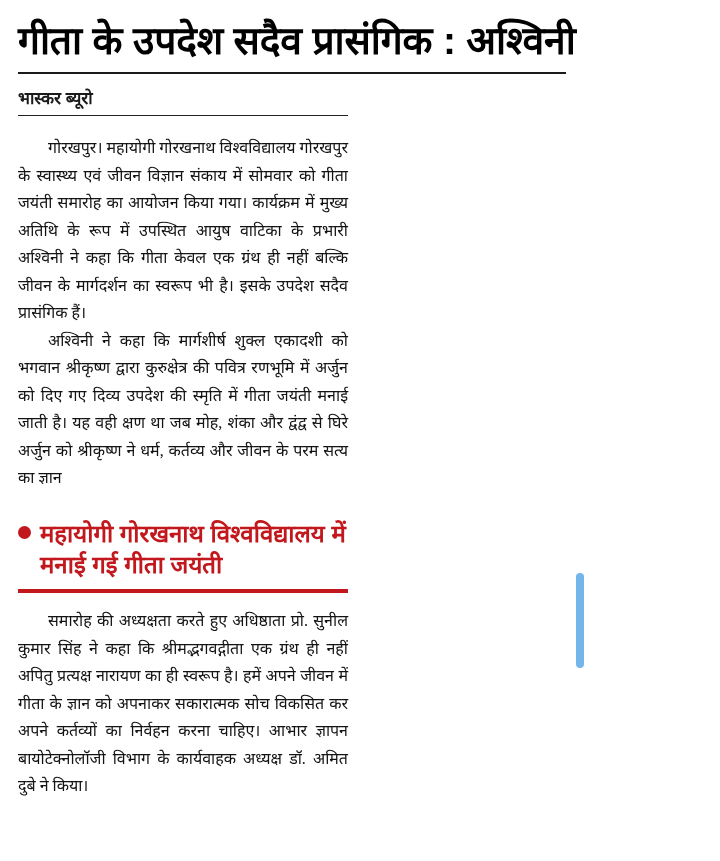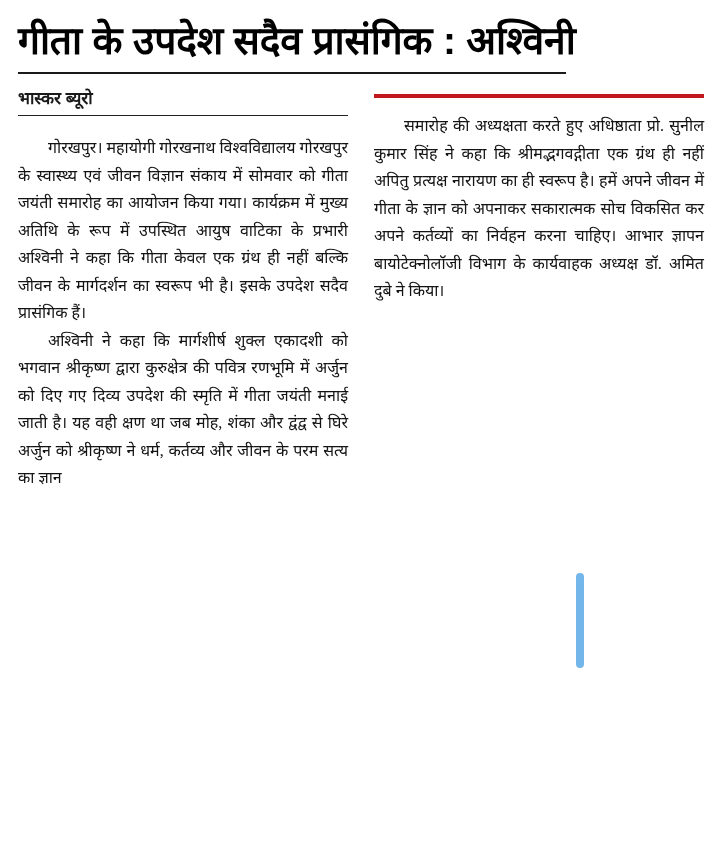--- a/index.html
+++ b/index.html
@@ -46,6 +46,7 @@
     display: flex;
     gap: 26px;
     align-items: flex-start;
+    flex-direction: column;
   }
   .col {
     width: 330px;

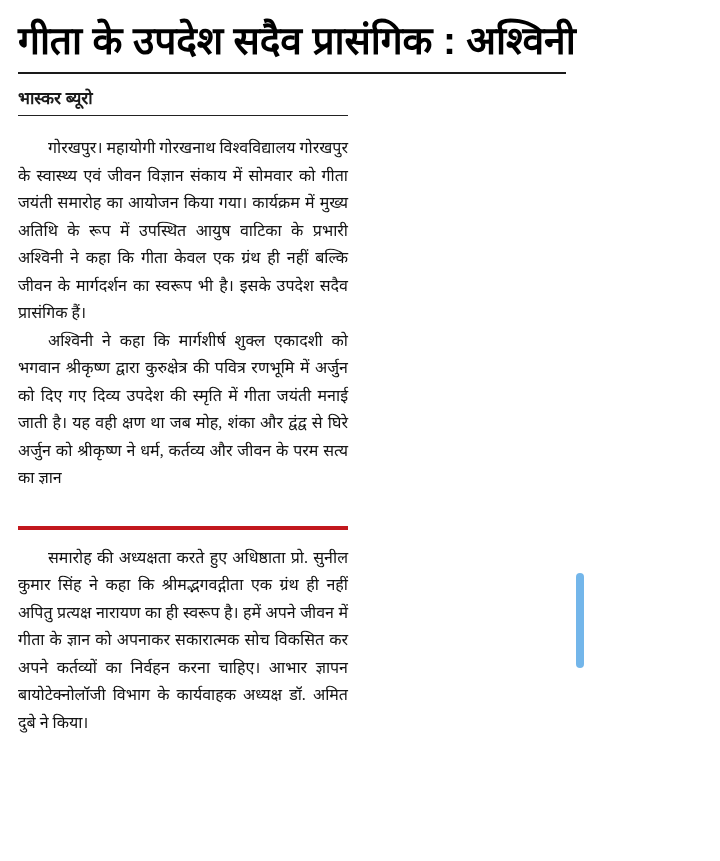--- a/index.html
+++ b/index.html
@@ -146,6 +146,10 @@
     </div>
 
     <div class="col">
+      <div class="kicker">
+        <span class="bullet-dot"></span>
+        <span class="kicker-text">महायोगी गोरखनाथ विश्वविद्यालय में मनाई गई गीता जयंती</span>
+      </div>
       <hr class="kicker-rule">
 
       <div class="body-text">

